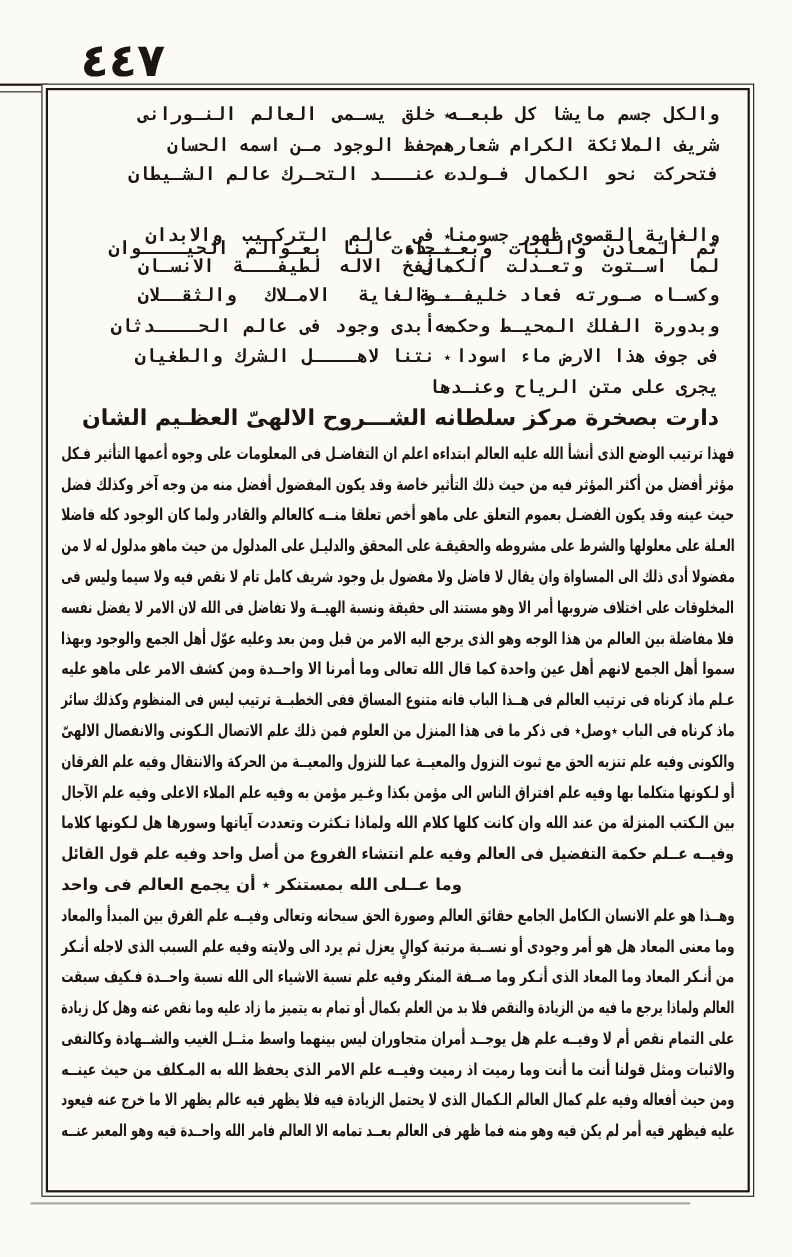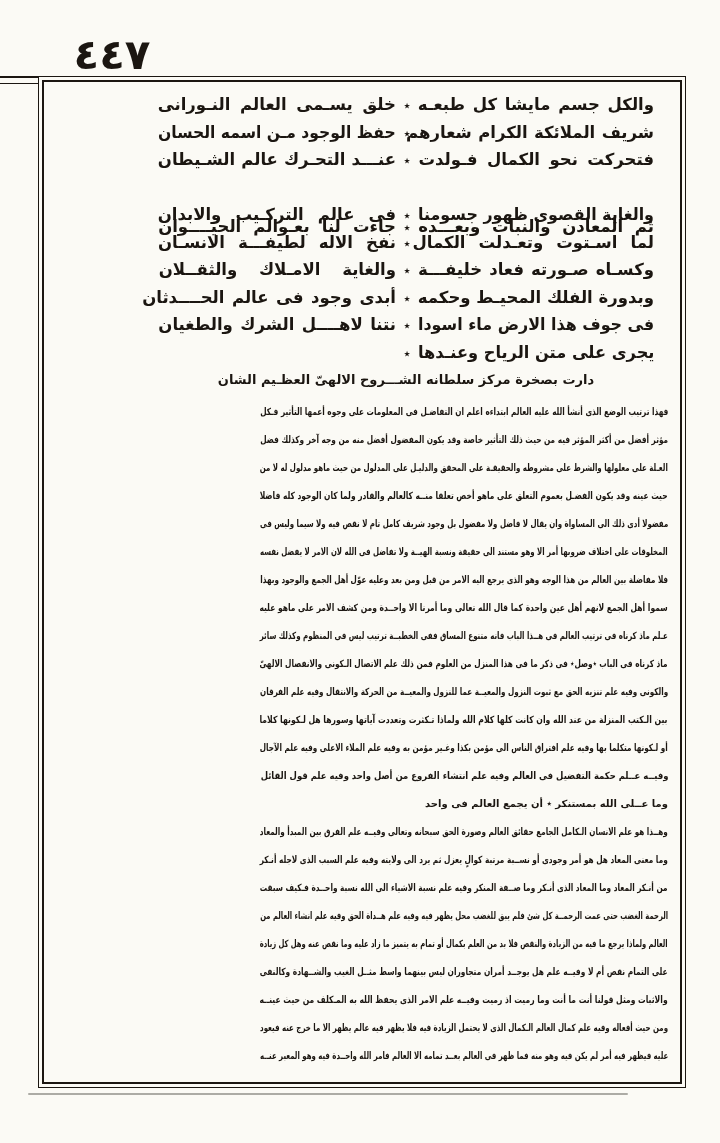--- a/index.html
+++ b/index.html
@@ -58,7 +58,7 @@
     display:flex;align-items:baseline;height:27.5px;line-height:27.5px;
     white-space:nowrap;
   }
-  .hemi{overflow:visible;}
+  .hemi{overflow:visible;font-family:Liberation Mono, monospace;}
   .hemi.right{width:236px;text-align:right;}
   .hemi.left{width:238px;text-align:right;}
   .star{width:22px;text-align:center;font-size:13px;flex:0 0 22px;}

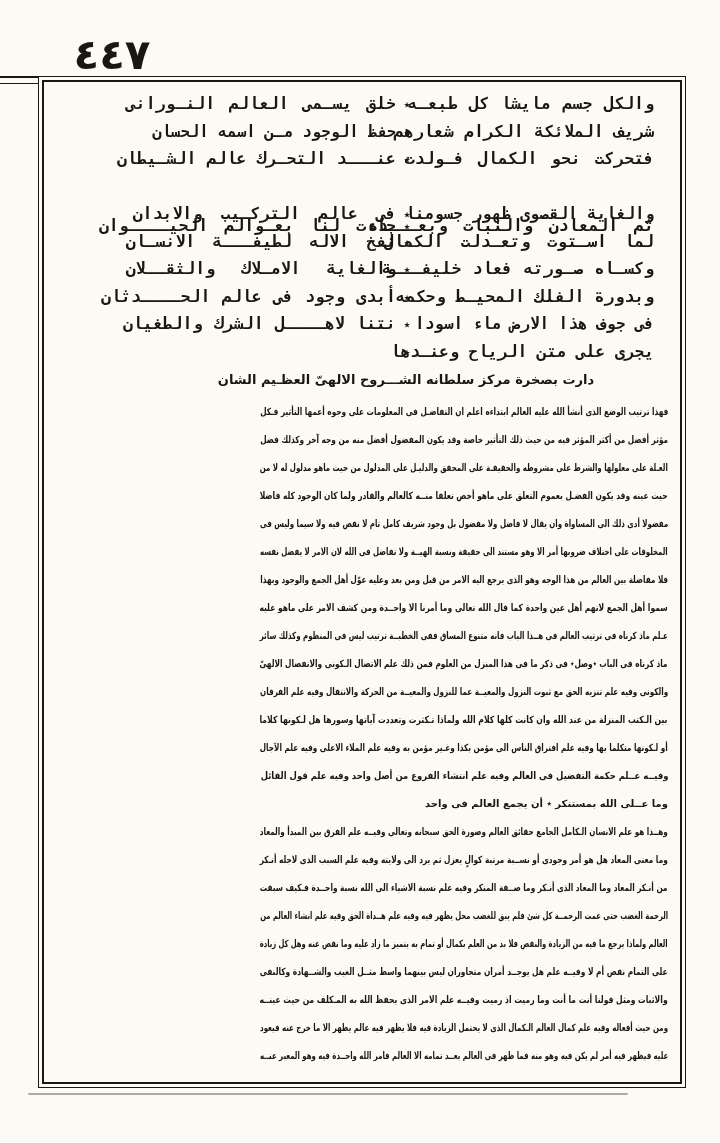--- a/index.html
+++ b/index.html
@@ -64,7 +64,7 @@
   .star{width:22px;text-align:center;font-size:13px;flex:0 0 22px;}
   .closing-line{
     height:27.5px;line-height:27.5px;text-align:center;white-space:nowrap;
-    font-size:13px;font-weight:700;
+    font-size:20px;font-weight:700;
   }
 
   

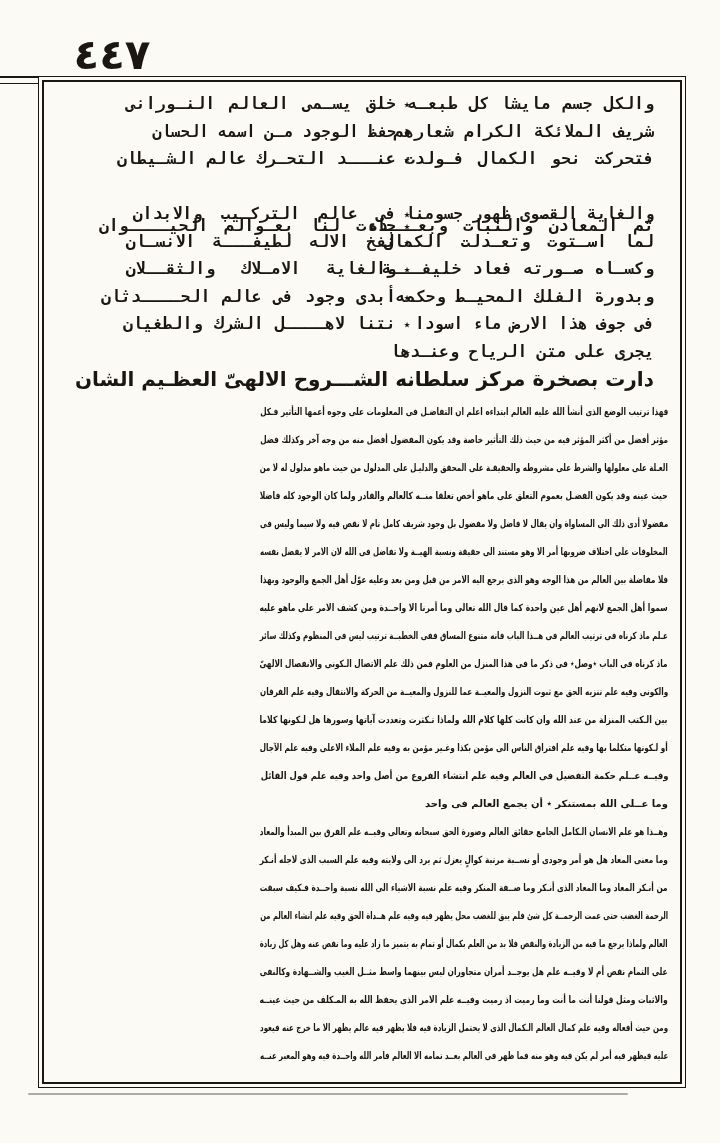--- a/index.html
+++ b/index.html
@@ -70,7 +70,7 @@
   
   .prose{
     margin-top:4px;
-    font-size:10px;font-weight:700;
+    font-size:15px;font-weight:700;
   }
   .pline{
     height:28px;line-height:28px;white-space:nowrap;text-align:right;

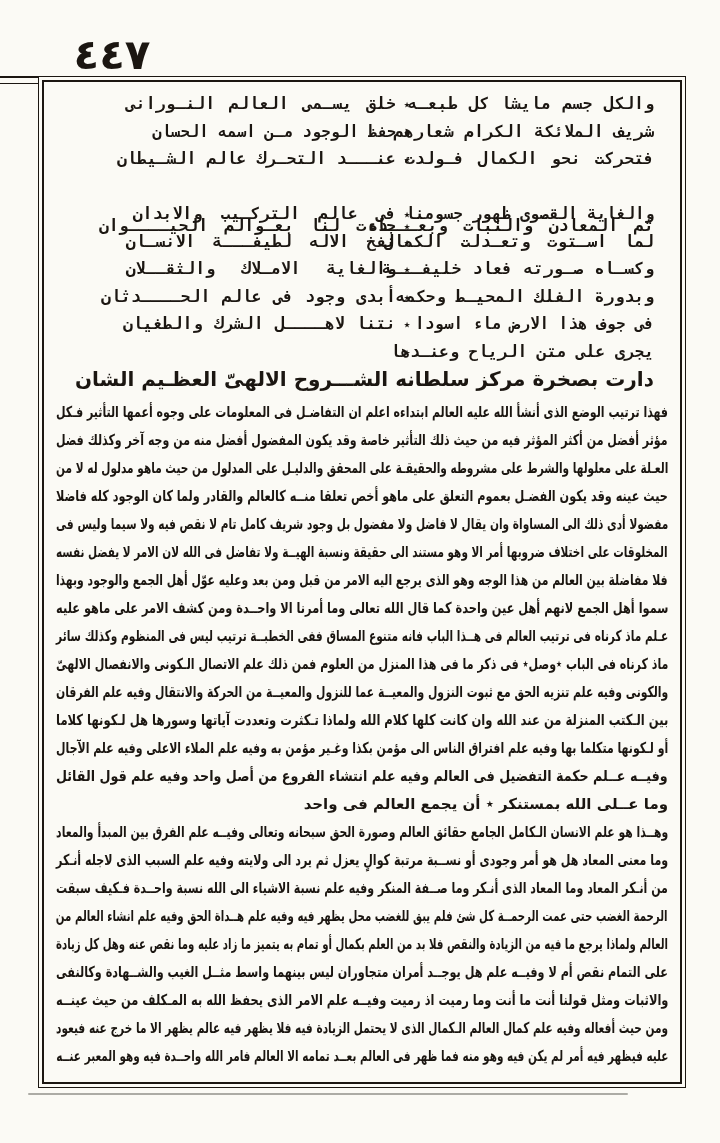--- a/index.html
+++ b/index.html
@@ -146,8 +146,8 @@
       <div class="prose" id="prose">
           <div class="pline"><span class="fit" style="transform: scaleX(0.732057);">فهذا ترتيب الوضع الذى أنشأ الله عليه العالم ابتداءه اعلم ان التفاضـل فى المعلومات على وجوه أعمها التأثير فـكل</span></div>
           <div class="pline"><span class="fit" style="transform: scaleX(0.734694);">مؤثر أفضل من أكثر المؤثر فيه من حيث ذلك التأثير خاصة وقد يكون المفضول أفضل منه من وجه آخر وكذلك فضل</span></div>
+          <div class="pline"><span class="fit" style="transform: scaleX(0.749082);">حيث عينه وقد يكون الفضـل بعموم التعلق على ماهو أخص تعلقا منــه كالعالم والقادر ولما كان الوجود كله فاضلا</span></div>
           <div class="pline"><span class="fit" style="transform: scaleX(0.702641);">العـلة على معلولها والشرط على مشروطه والحقيقـة على المحقق والدليـل على المدلول من حيث ماهو مدلول له لا من</span></div>
-          <div class="pline"><span class="fit" style="transform: scaleX(0.749082);">حيث عينه وقد يكون الفضـل بعموم التعلق على ماهو أخص تعلقا منــه كالعالم والقادر ولما كان الوجود كله فاضلا</span></div>
           <div class="pline"><span class="fit" style="transform: scaleX(0.703448);">مفضولا أدى ذلك الى المساواة وان يقال لا فاضل ولا مفضول بل وجود شريف كامل تام لا نقص فيه ولا سيما وليس فى</span></div>
           <div class="pline"><span class="fit" style="transform: scaleX(0.69863);">المخلوقات على اختلاف ضروبها أمر الا وهو مستند الى حقيقة ونسبة الهيــة ولا تفاضل فى الله لان الامر لا يفضل نفسه</span></div>
           <div class="pline"><span class="fit" style="transform: scaleX(0.721698);">فلا مفاضلة بين العالم من هذا الوجه وهو الذى يرجع اليه الامر من قبل ومن بعد وعليه عوّل أهل الجمع والوجود وبهذا</span></div>

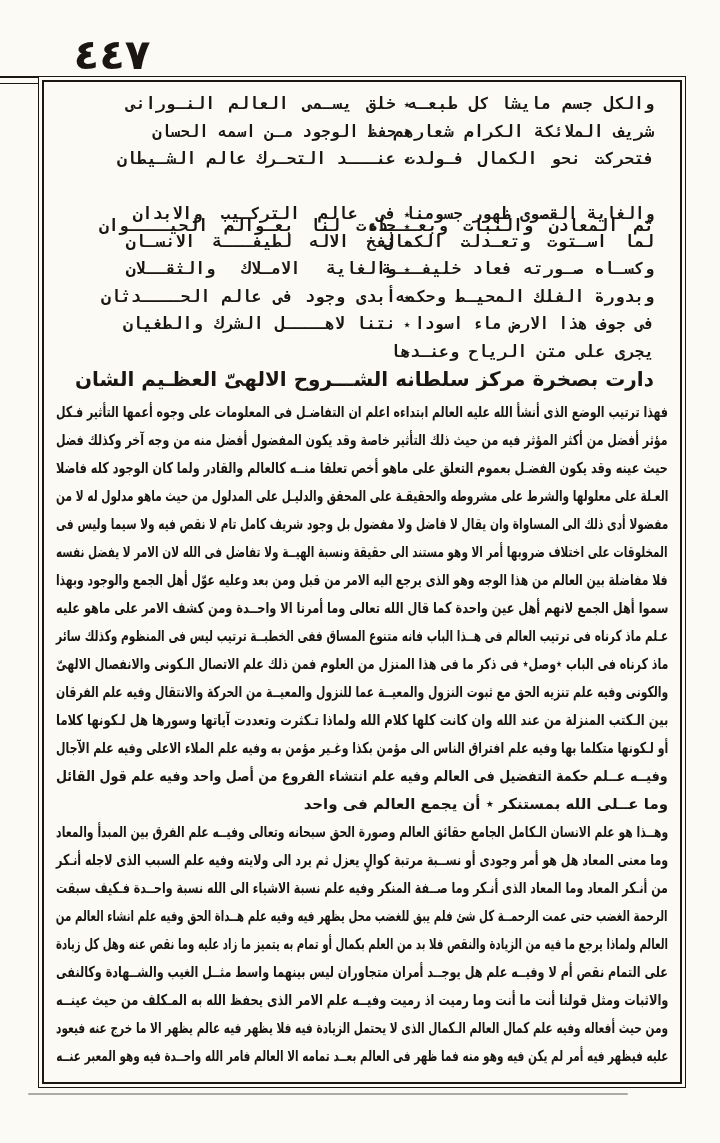--- a/index.html
+++ b/index.html
@@ -155,8 +155,8 @@
           <div class="pline"><span class="fit" style="transform: scaleX(0.705069);">عـلم ماذ كرناه فى ترتيب العالم فى هــذا الباب فانه متنوع المساق ففى الخطبــة ترتيب ليس فى المنظوم وكذلك سائر</span></div>
           <div class="pline"><span class="fit" style="transform: scaleX(0.737349);">ماذ كرناه فى الباب ٭وصل٭ فى ذكر ما فى هذا المنزل من العلوم فمن ذلك علم الاتصال الـكونى والانفصال الالهىّ</span></div>
           <div class="pline"><span class="fit" style="transform: scaleX(0.720848);">والكونى وفيه علم تنزيه الحق مع ثبوت النزول والمعيــة عما للنزول والمعيــة من الحركة والانتقال وفيه علم الفرقان</span></div>
+          <div class="pline"><span class="fit" style="transform: scaleX(0.727705);">أو لـكونها متكلما بها وفيه علم افتراق الناس الى مؤمن بكذا وغـير مؤمن به وفيه علم الملاء الاعلى وفيه علم الآجال</span></div>
           <div class="pline"><span class="fit" style="transform: scaleX(0.770781);">بين الـكتب المنزلة من عند الله وان كانت كلها كلام الله ولماذا تـكثرت وتعددت آياتها وسورها هل لـكونها كلاما</span></div>
-          <div class="pline"><span class="fit" style="transform: scaleX(0.727705);">أو لـكونها متكلما بها وفيه علم افتراق الناس الى مؤمن بكذا وغـير مؤمن به وفيه علم الملاء الاعلى وفيه علم الآجال</span></div>
           <div class="pline center"><span class="fit" style="transform: scaleX(0.845304);">وفيــه عــلم حكمة التفضيل فى العالم وفيه علم انتشاء الفروع من أصل واحد وفيه علم قول القائل</span></div>
           <div class="pline center"><span class="fit">وما عــلى الله بمستنكر ٭ أن يجمع العالم فى واحد</span></div>
           <div class="pline"><span class="fit" style="transform: scaleX(0.72255);">وهــذا هو علم الانسان الـكامل الجامع حقائق العالم وصورة الحق سبحانه وتعالى وفيــه علم الفرق بين المبدأ والمعاد</span></div>

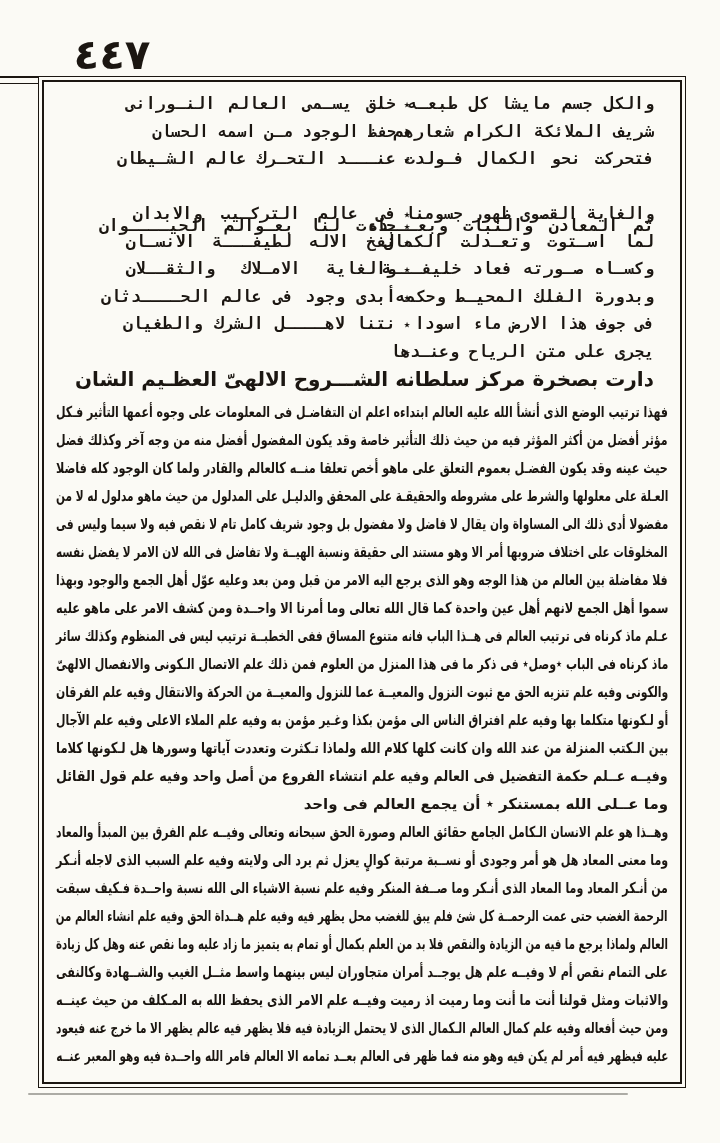--- a/index.html
+++ b/index.html
@@ -75,7 +75,7 @@
   .pline{
     height:28px;line-height:28px;white-space:nowrap;text-align:right;
   }
-  .pline.center{text-align:right;}
+  .pline.center{text-align:left;}
   .fit{display:inline-block;transform-origin:right center;white-space:nowrap;}
 </style>
 </head>

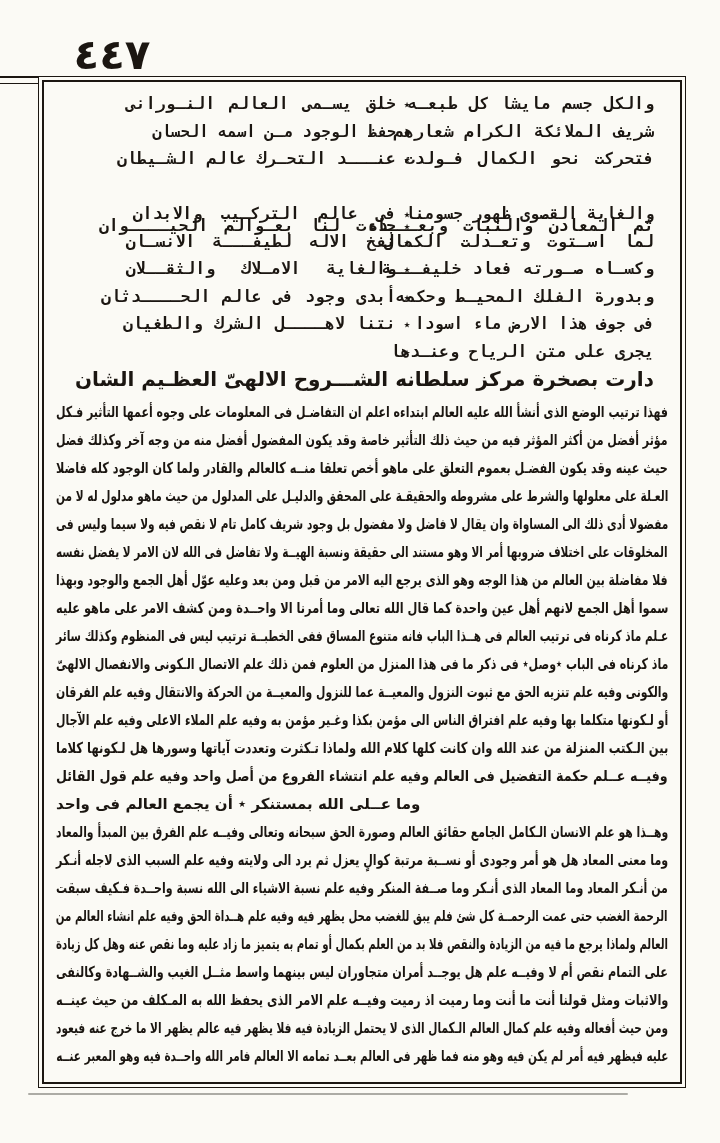--- a/index.html
+++ b/index.html
@@ -162,7 +162,6 @@
           <div class="pline"><span class="fit" style="transform: scaleX(0.72255);">وهــذا هو علم الانسان الـكامل الجامع حقائق العالم وصورة الحق سبحانه وتعالى وفيــه علم الفرق بين المبدأ والمعاد</span></div>
           <div class="pline"><span class="fit" style="transform: scaleX(0.738239);">وما معنى المعاد هل هو أمر وجودى أو نســبة مرتبة كوالٍ يعزل ثم يرد الى ولايته وفيه علم السبب الذى لاجله أنـكر</span></div>
           <div class="pline"><span class="fit" style="transform: scaleX(0.735577);">من أنـكر المعاد وما المعاد الذى أنـكر وما صــفة المنكر وفيه علم نسبة الاشياء الى الله نسبة واحــدة فـكيف سبقت</span></div>
-          <div class="pline"><span class="fit" style="transform: scaleX(0.680756);">الرحمة الغضب حتى عمت الرحمــة كل شئ فلم يبق للغضب محل يظهر فيه وفيه علم هــداة الحق وفيه علم انشاء العالم من</span></div>
           <div class="pline"><span class="fit" style="transform: scaleX(0.676991);">العالم ولماذا يرجع ما فيه من الزيادة والنقص فلا بد من العلم بكمال أو تمام به يتميز ما زاد عليه وما نقص عنه وهل كل زيادة</span></div>
           <div class="pline"><span class="fit" style="transform: scaleX(0.746341);">على التمام نقص أم لا وفيــه علم هل يوجــد أمران متجاوران ليس بينهما واسط مثــل الغيب والشــهادة وكالنفى</span></div>
           <div class="pline"><span class="fit" style="transform: scaleX(0.762142);">والاثبات ومثل قولنا أنت ما أنت وما رميت اذ رميت وفيــه علم الامر الذى يحفظ الله به المـكلف من حيث عينــه</span></div>

